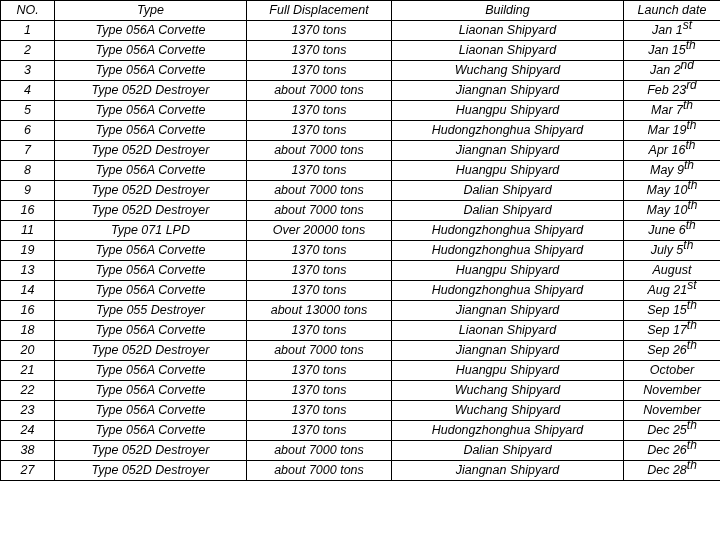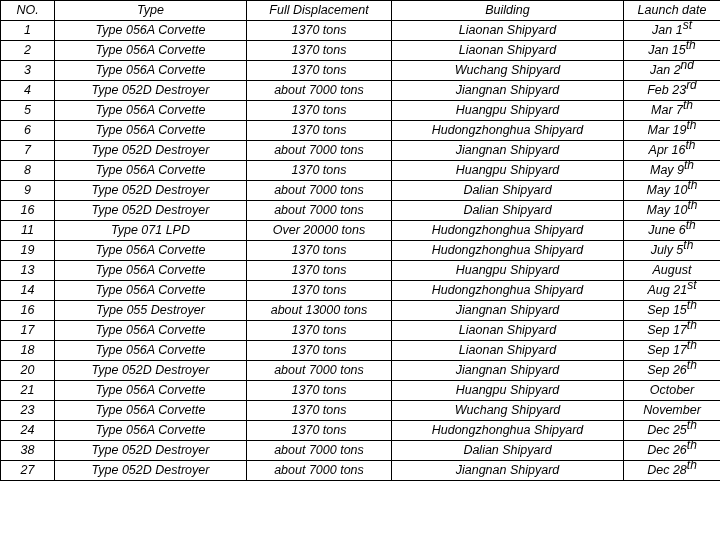--- a/index.html
+++ b/index.html
@@ -177,20 +177,13 @@
         <td class="date-cell"><span>Sep 15</span><sup>th</sup></td>
       </tr>
       <tr>
-        <td class="no-cell">17</td>
+        <td class="no-cell">18</td>
         <td>Type 056A Corvette</td>
         <td>1370 tons</td>
         <td>Liaonan Shipyard</td>
         <td class="date-cell"><span>Sep 17</span><sup>th</sup></td>
       </tr>
       <tr>
-        <td class="no-cell">18</td>
-        <td>Type 056A Corvette</td>
-        <td>1370 tons</td>
-        <td>Liaonan Shipyard</td>
-        <td class="date-cell"><span>Sep 17</span><sup>th</sup></td>
-      </tr>
-      <tr>
         <td class="no-cell">20</td>
         <td>Type 052D Destroyer</td>
         <td>about 7000 tons</td>

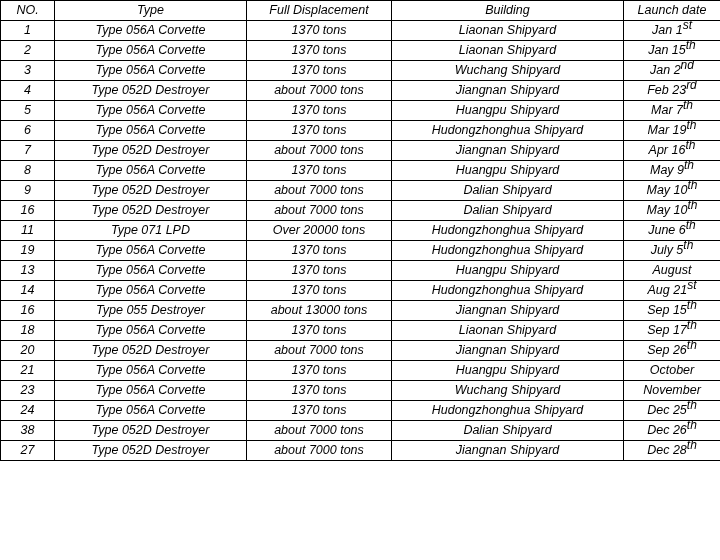--- a/index.html
+++ b/index.html
@@ -198,13 +198,20 @@
         <td class="date-cell"><span>October</span></td>
       </tr>
       <tr>
-        <td class="no-cell">23</td>
+        <td class="no-cell">22</td>
         <td>Type 056A Corvette</td>
         <td>1370 tons</td>
         <td>Wuchang Shipyard</td>
         <td class="date-cell"><span>November</span></td>
       </tr>
       <tr>
+        <td class="no-cell">23</td>
+        <td>Type 056A Corvette</td>
+        <td>1370 tons</td>
+        <td>Wuchang Shipyard</td>
+        <td class="date-cell"><span>November</span></td>
+      </tr>
+      <tr>
         <td class="no-cell">24</td>
         <td>Type 056A Corvette</td>
         <td>1370 tons</td>

